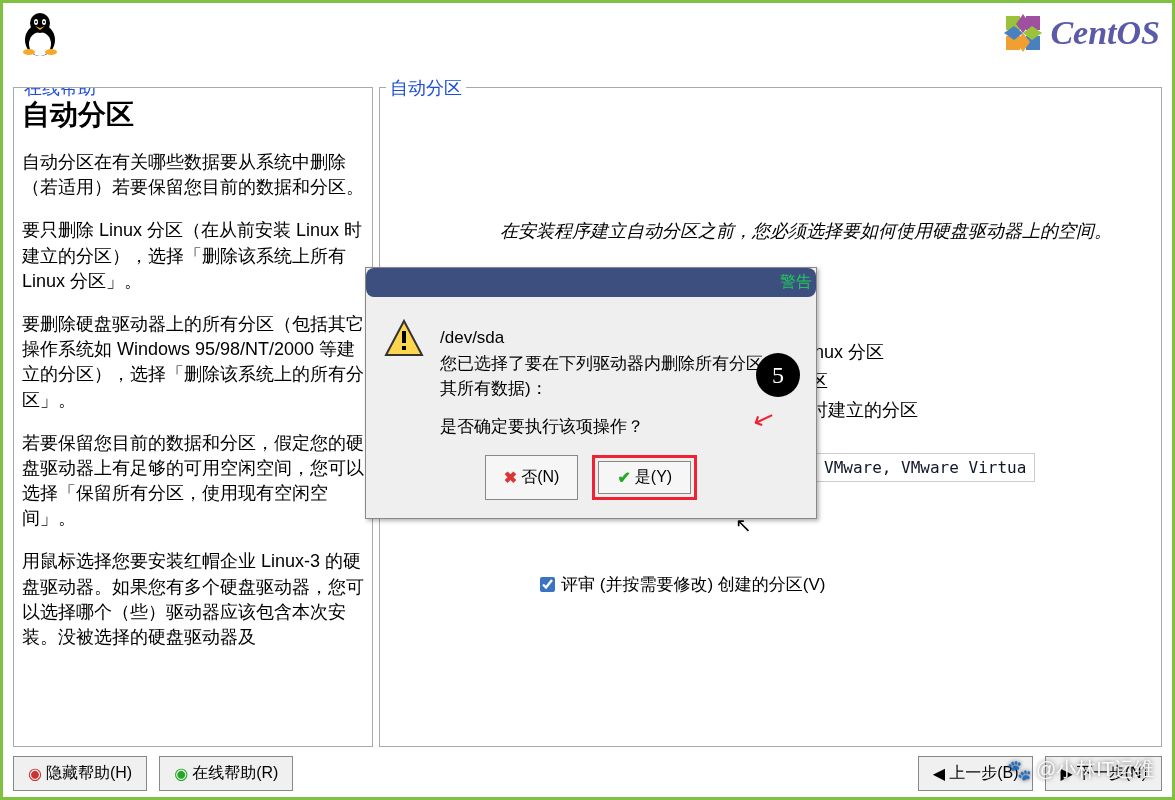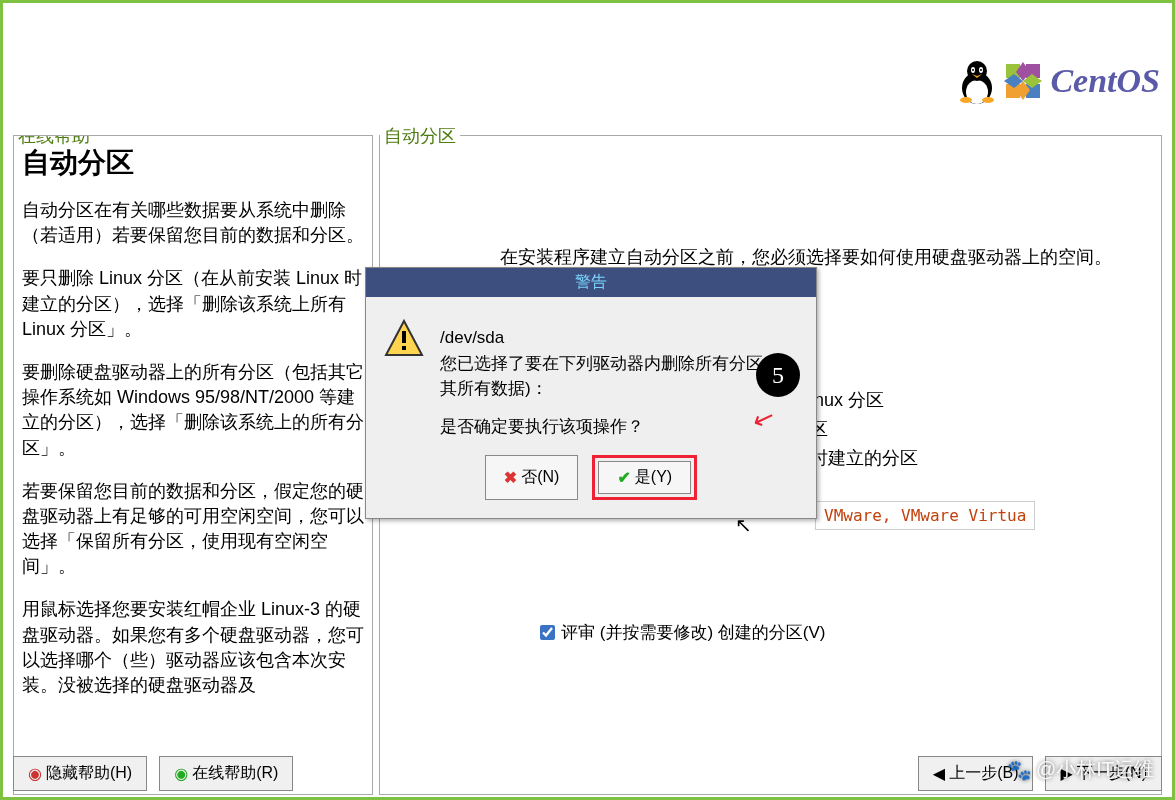--- a/index.html
+++ b/index.html
@@ -4,7 +4,7 @@
 <style>
 * { box-sizing: border-box; margin: 0; padding: 0; }
 body { font-family: "SimSun", "宋体", sans-serif; font-size: 14px; background: #fff; width: 1175px; height: 800px; position: relative; border: 3px solid #7fc241; overflow: hidden; }
-.header { height: 60px; background: #fff; position: relative; display: flex; align-items: center; justify-content: flex-end; padding: 10px 12px; margin-top: 48px; }
+.header { height: 60px; background: #fff; position: relative; display: flex; align-items: center; justify-content: space-between; padding: 10px 12px; }
 .tux { width: 50px; height: 50px; }
 .centos-logo { display: flex; align-items: center; gap: 6px; }
 .centos-icon { width: 42px; height: 42px; }

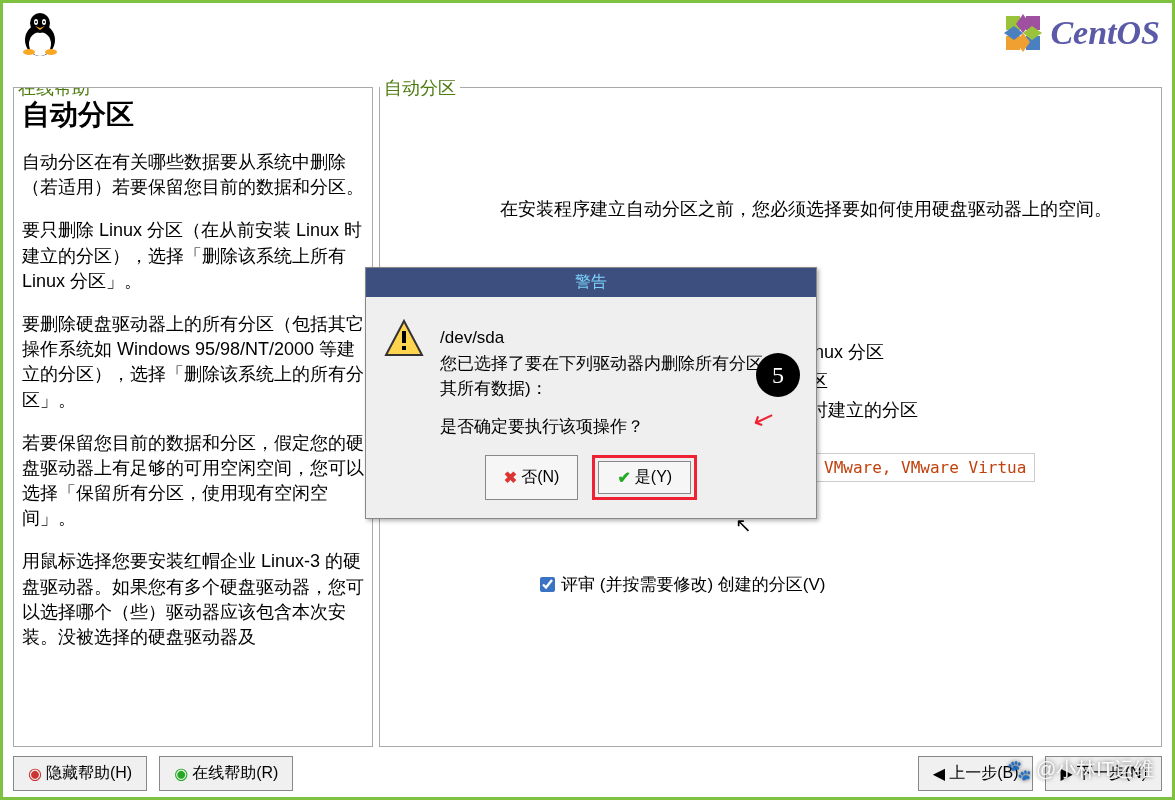--- a/index.html
+++ b/index.html
@@ -11,7 +11,7 @@
 .centos-text { font-family: Georgia, serif; font-size: 34px; color: #5a5aa8; font-style: italic; font-weight: bold; }
 .content { display: flex; padding: 4px 10px; gap: 6px; height: 680px; }
 .panel { border: 1px solid #aaa; position: relative; padding: 8px; background: #fff; }
-.panel-label { position: absolute; top: -12px; left: 0; background: #fff; padding: 0 4px; color: #4d7c0f; font-size: 18px; }
+.panel-label { position: absolute; top: -12px; left: 6px; background: #fff; padding: 0 4px; color: #1d4ed8; font-size: 18px; }
 .help-panel { width: 360px; height: 660px; margin-top: 20px; overflow: hidden; }
 .main-panel { flex: 1; height: 660px; margin-top: 20px; position: relative; }
 .help-title { font-size: 28px; font-weight: bold; margin-bottom: 16px; font-family: "SimSun"; }

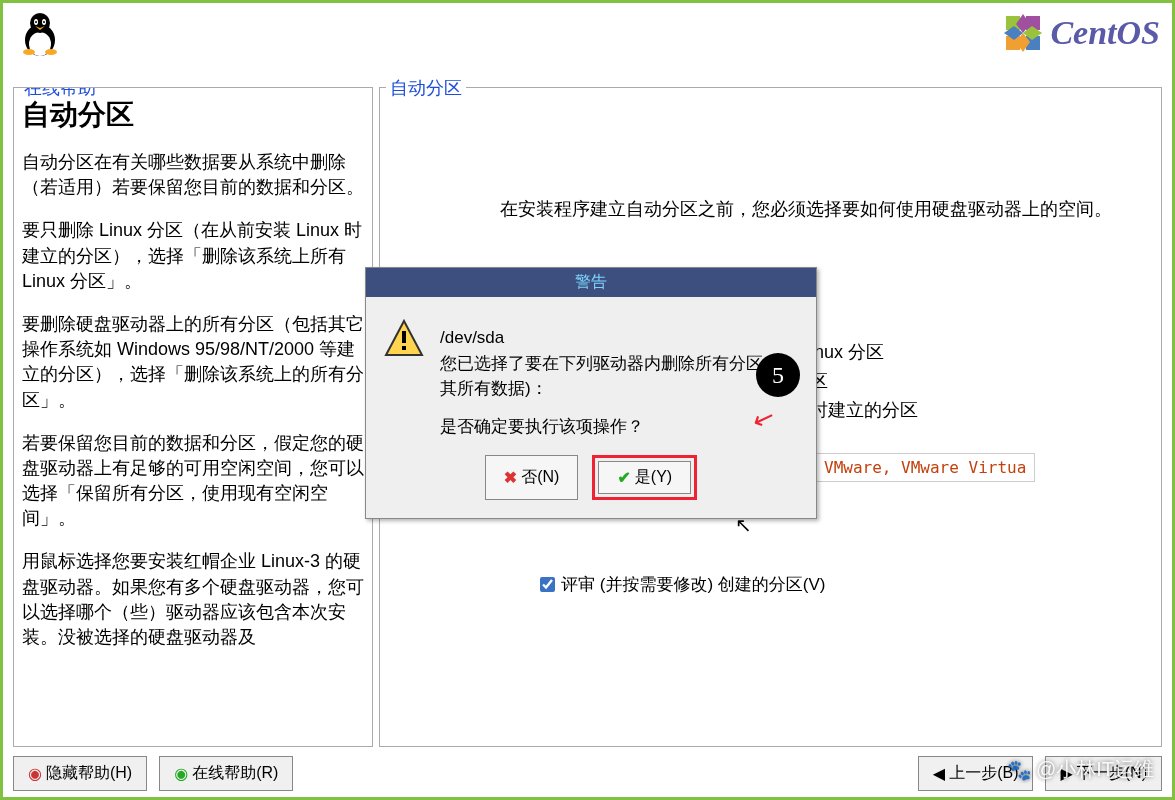--- a/index.html
+++ b/index.html
@@ -16,7 +16,7 @@
 .main-panel { flex: 1; height: 660px; margin-top: 20px; position: relative; }
 .help-title { font-size: 28px; font-weight: bold; margin-bottom: 16px; font-family: "SimSun"; }
 .help-body p { font-size: 18px; line-height: 1.4; margin-bottom: 18px; }
-.main-text { position: absolute; top: 108px; left: 120px; right: 40px; font-size: 18px; line-height: 1.5; }
+.main-text { position: absolute; top: 130px; left: 120px; right: 40px; font-size: 18px; line-height: 1.5; font-style: italic; }
 .option-lines { position: absolute; top: 250px; left: 430px; font-size: 18px; line-height: 1.6; }
 .drive-box-text { position: absolute; top: 365px; left: 435px; font-size: 16px; font-family: monospace; color: #c2410c; background: #fff; border: 1px solid #ccc; padding: 4px 8px; width: auto; }
 .checkbox-row { position: absolute; top: 485px; left: 160px; display: flex; align-items: center; gap: 6px; font-size: 17px; }

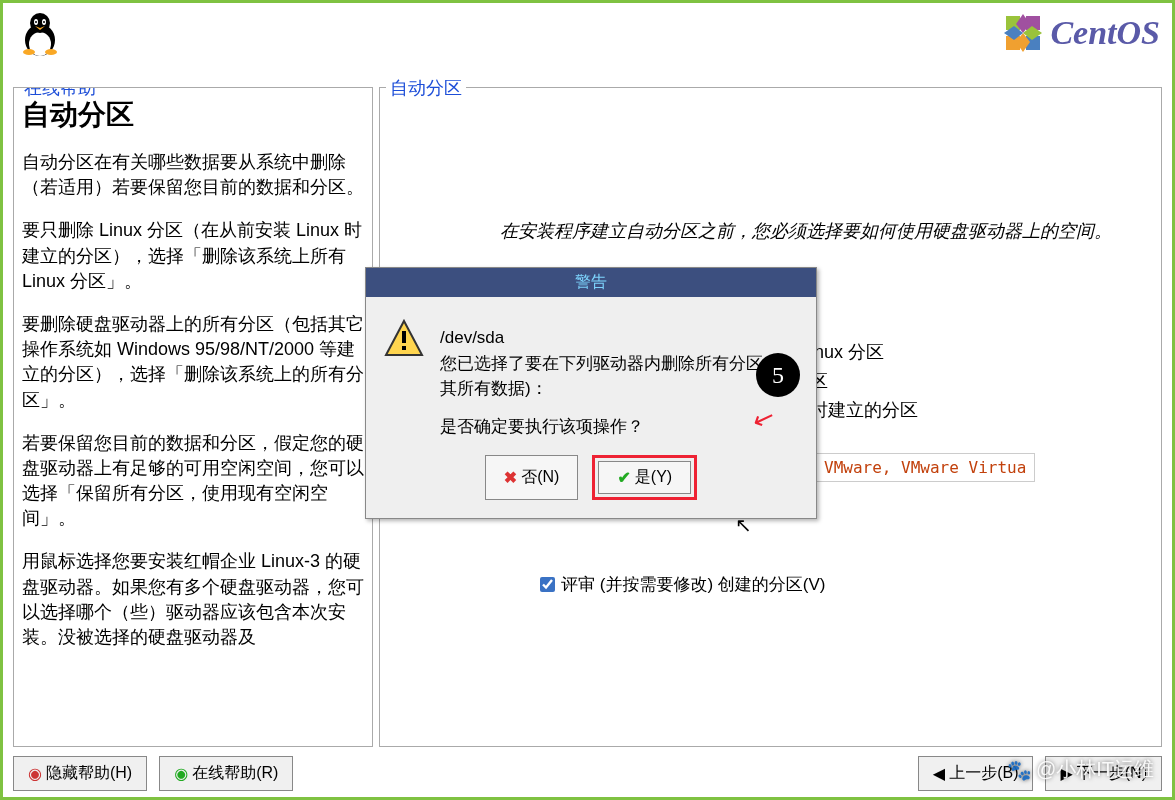--- a/index.html
+++ b/index.html
@@ -25,7 +25,7 @@
 .footer-left { display: flex; gap: 12px; }
 .btn { border: 1px solid #888; background: #f0f0f0; padding: 6px 14px; font-size: 16px; display: flex; align-items: center; gap: 4px; cursor: pointer; font-family: inherit; }
 .dialog { position: absolute; top: 264px; left: 362px; width: 452px; background: #efefef; border: 1px solid #888; box-shadow: 2px 2px 4px rgba(0,0,0,0.3); }
-.dialog-title { background: #3c4f7f; color: #7dd3fc; text-align: center; padding: 4px; font-size: 16px; }
+.dialog-title { background: #3c4f7f; color: #22c55e; text-align: right; padding: 4px; font-size: 16px; border-radius: 8px; }
 .dialog-body { padding: 20px 16px 16px 16px; display: flex; gap: 14px; font-size: 17px; line-height: 1.5; }
 .warn-icon { width: 44px; height: 44px; flex-shrink: 0; }
 .dialog-buttons { display: flex; justify-content: center; gap: 14px; padding-bottom: 18px; }

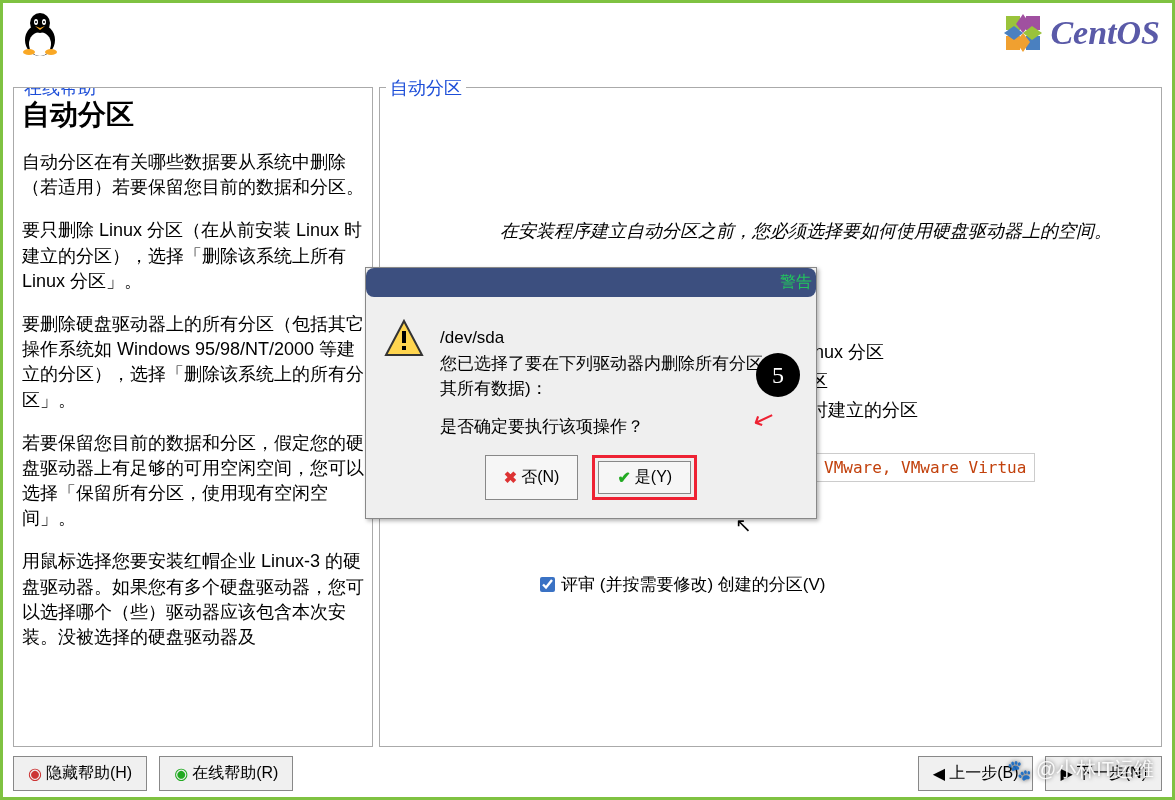--- a/index.html
+++ b/index.html
@@ -18,7 +18,7 @@
 .help-body p { font-size: 18px; line-height: 1.4; margin-bottom: 18px; }
 .main-text { position: absolute; top: 130px; left: 120px; right: 40px; font-size: 18px; line-height: 1.5; font-style: italic; }
 .option-lines { position: absolute; top: 250px; left: 430px; font-size: 18px; line-height: 1.6; }
-.drive-box-text { position: absolute; top: 365px; left: 435px; font-size: 16px; font-family: monospace; color: #c2410c; background: #fff; border: 1px solid #ccc; padding: 4px 8px; width: auto; }
+.drive-box-text { position: absolute; top: 365px; left: 435px; font-size: 16px; font-family: monospace; color: #0f172a; background: #fff; border: 1px solid #ccc; padding: 4px 8px; width: auto; }
 .checkbox-row { position: absolute; top: 485px; left: 160px; display: flex; align-items: center; gap: 6px; font-size: 17px; }
 .checkbox-row input { accent-color: #3a72c4; width: 15px; height: 15px; }
 .footer { position: absolute; bottom: 6px; left: 10px; right: 10px; display: flex; justify-content: space-between; align-items: center; gap: 12px; }

